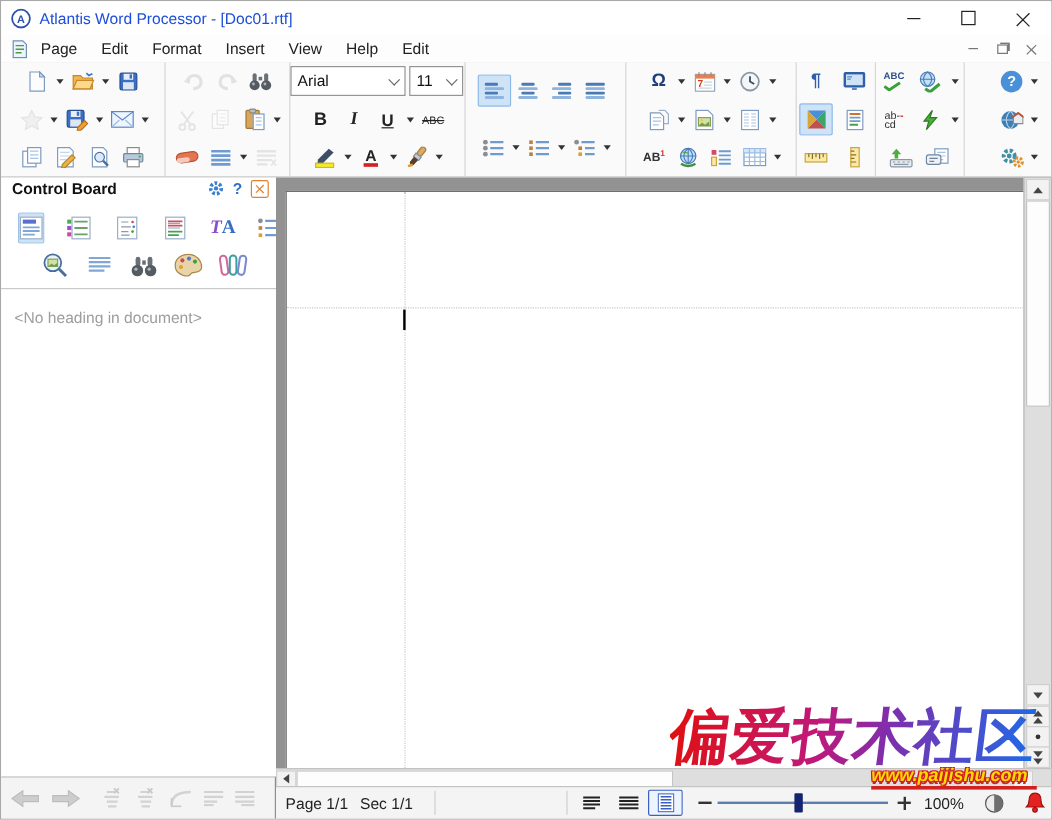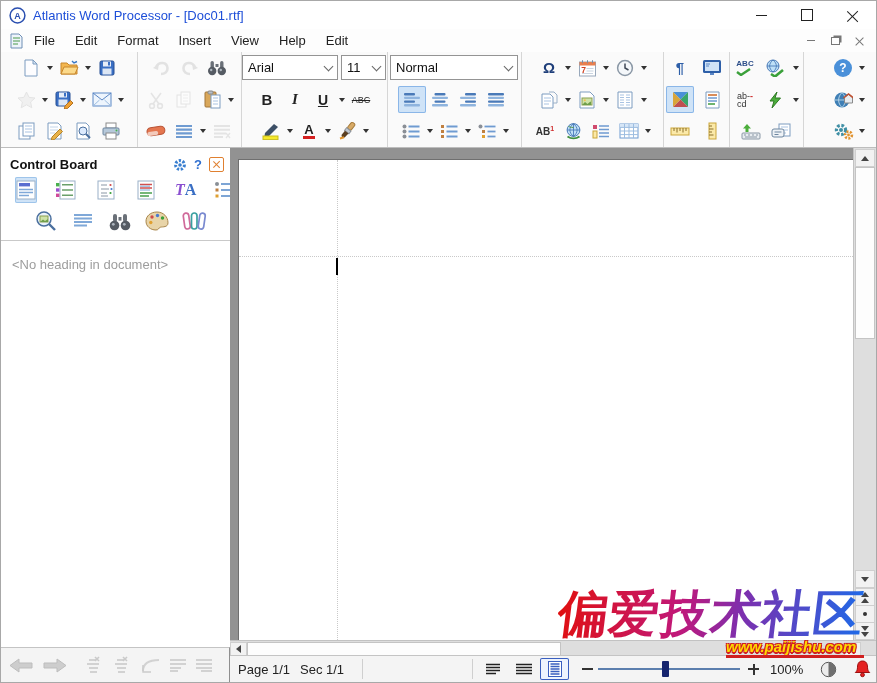--- a/index.html
+++ b/index.html
@@ -137,7 +137,7 @@
           <path d="M4 5h7M4 8h7M4 11h5" stroke="#4a9a4a" stroke-width="1.2"></path>
         </svg>
     </span>
-    <span class="mitem">File</span>
+    <span class="mitem">Page</span>
     <span class="mitem">Edit</span>
     <span class="mitem">Format</span>
     <span class="mitem">Insert</span>

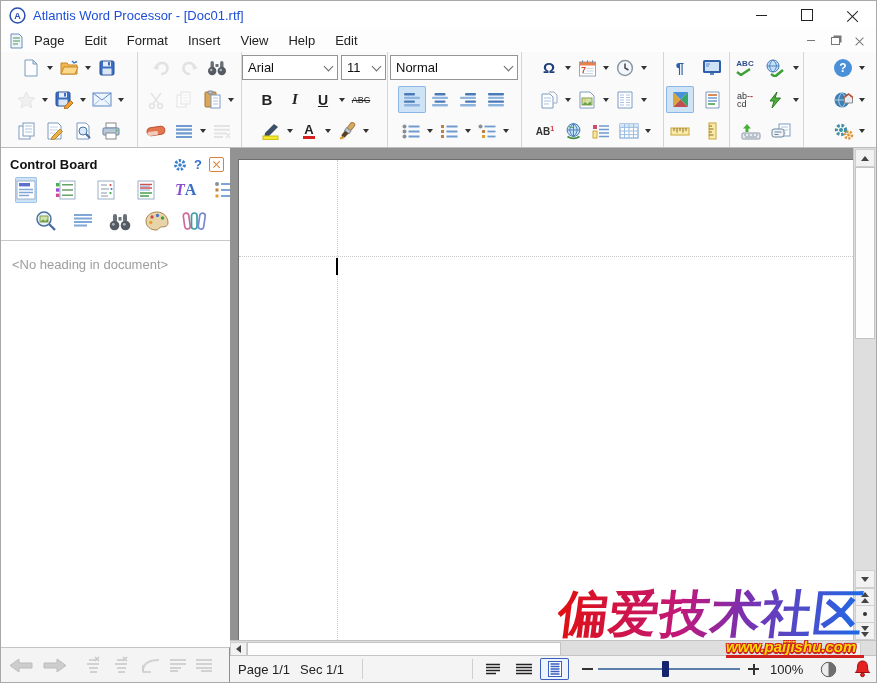--- a/index.html
+++ b/index.html
@@ -373,12 +373,6 @@
 
     <div class="grp" style="left:386px;width:134px">
       <div class="trow">
-        <div class="combo" style="width:116px">
-            <span>Normal</span>
-            <span class="chev"></span>
-          </div>
-      </div>
-      <div class="trow">
         <div class="tb on">
             <svg width="18" height="15" viewBox="0 0 18 15">
               <rect x="1" y="1" width="11" height="2.4" rx="1" fill="#4a7ab8"></rect>

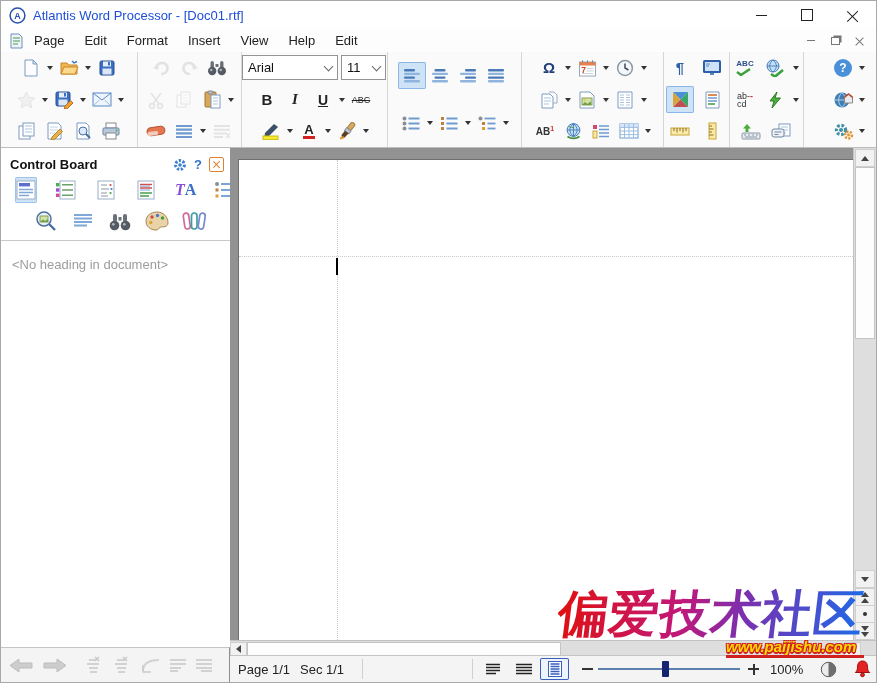--- a/index.html
+++ b/index.html
@@ -52,7 +52,7 @@
   .helpc{width:18px;height:18px;border-radius:50%;background:#4a90d9;color:#fff;font-weight:bold;font-size:12px;display:flex;align-items:center;justify-content:center}
   
   .cboard{position:absolute;left:1px;top:148px;width:229px;bottom:36px;background:#fff;border-right:1px solid #8f8f8f}
-  .cbhead{display:flex;align-items:flex-end;height:22px;padding:2px 6px 0 9px}
+  .cbhead{display:flex;align-items:flex-start;height:22px;padding:2px 6px 0 9px}
   .cbtitle{font-size:13px;font-weight:bold;color:#111;flex:1}
   .cbhelp{color:#2f6fd0;font-weight:bold;font-size:13px;margin:0 7px}
   .cbclose{width:13px;height:13px;border:1px solid #e08030;border-radius:2px;position:relative}

